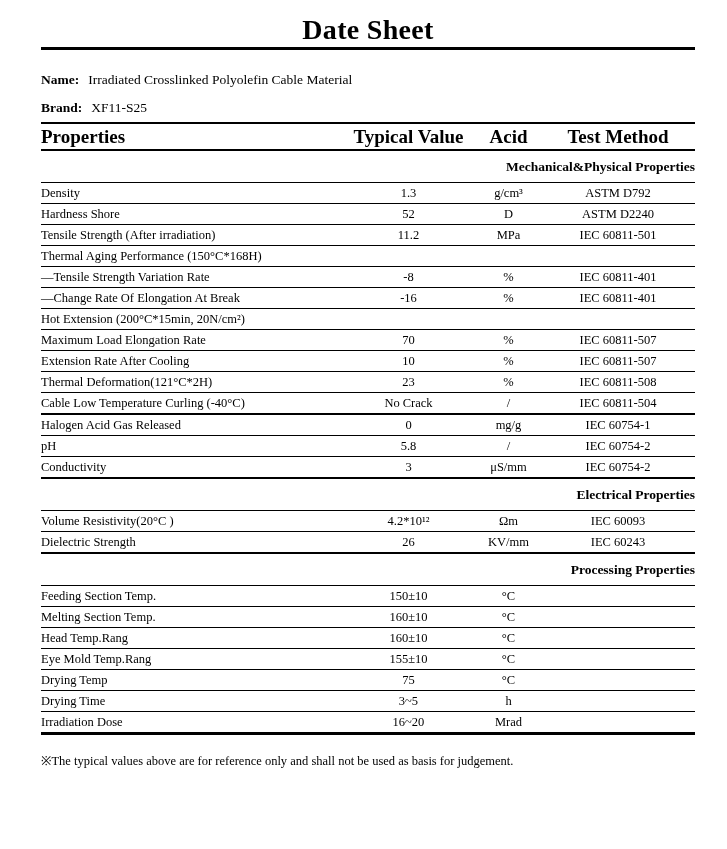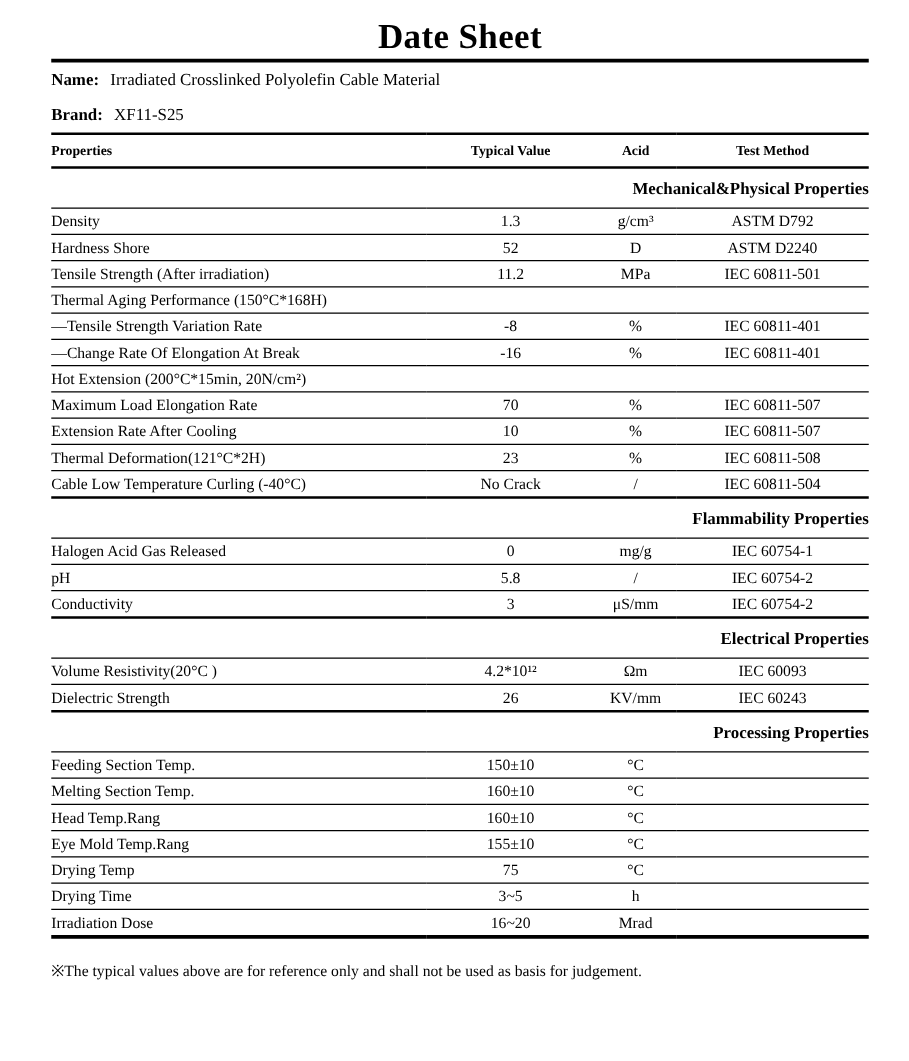--- a/index.html
+++ b/index.html
@@ -15,7 +15,7 @@
   }
   .rule-title { border-bottom: 3px solid #000; margin-top: 2px; }
   .meta-row { height: 28px; line-height: 28px; font-size: 13.5px; }
-  .meta-row.first { margin-top: 0; }
+  .meta-row.first { margin-top: 16px; }
   .meta-label { font-weight: 700; margin-right: 9px; }
   table { width: 654px; border-collapse: collapse; table-layout: fixed; }
   col.c1 { width: 300px; } col.c2 { width: 135px; }

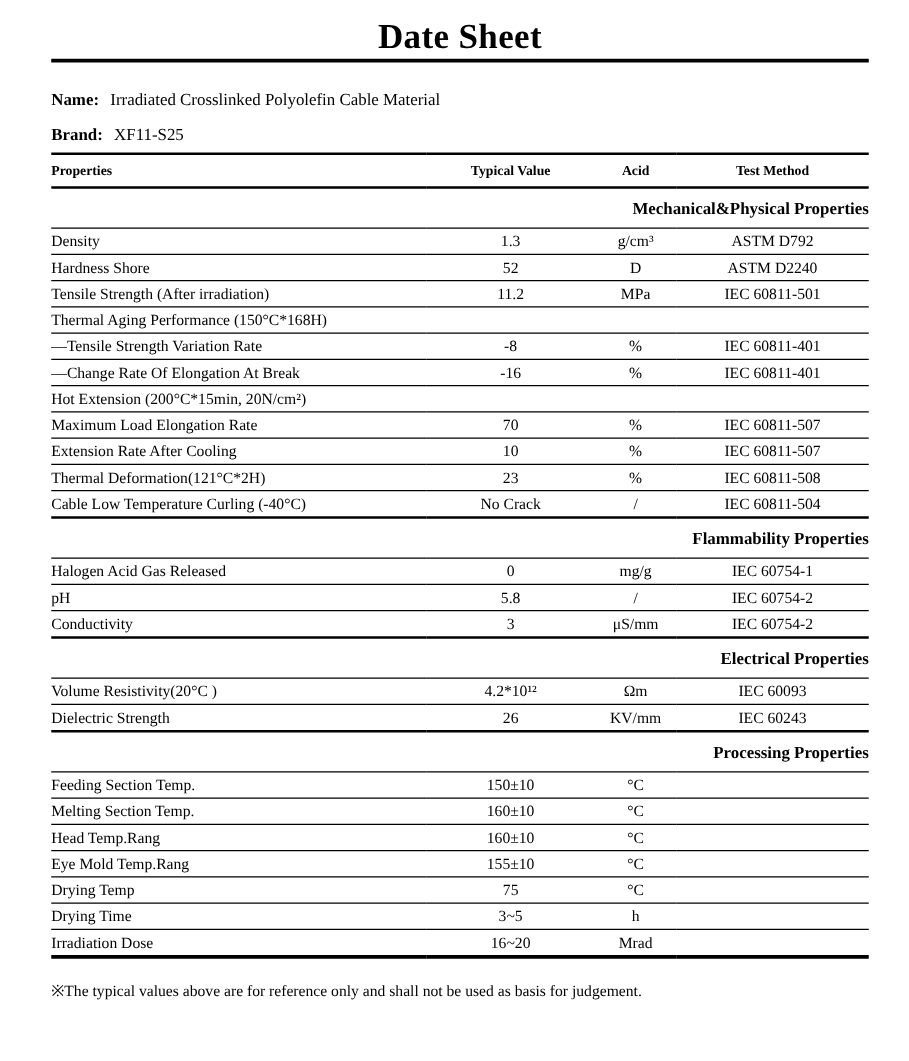--- a/index.html
+++ b/index.html
@@ -21,7 +21,7 @@
   col.c1 { width: 300px; } col.c2 { width: 135px; }
   col.c3 { width: 65px; }  col.c4 { width: 154px; }
   thead tr { border-top: 2.5px solid #000; border-bottom: 2.5px solid #000; }
-  th { font-size: 11px; font-weight: 700; height: 25px; padding: 0; text-align: center; }
+  th { font-size: 19px; font-weight: 700; height: 25px; padding: 0; text-align: center; }
   th.left, td.left { text-align: left; }
   td { font-size: 12.5px; padding: 0; height: 20px; text-align: center; vertical-align: middle; }
   td.section-title { font-size: 13.5px; font-weight: 700; height: 31px; text-align: right; }

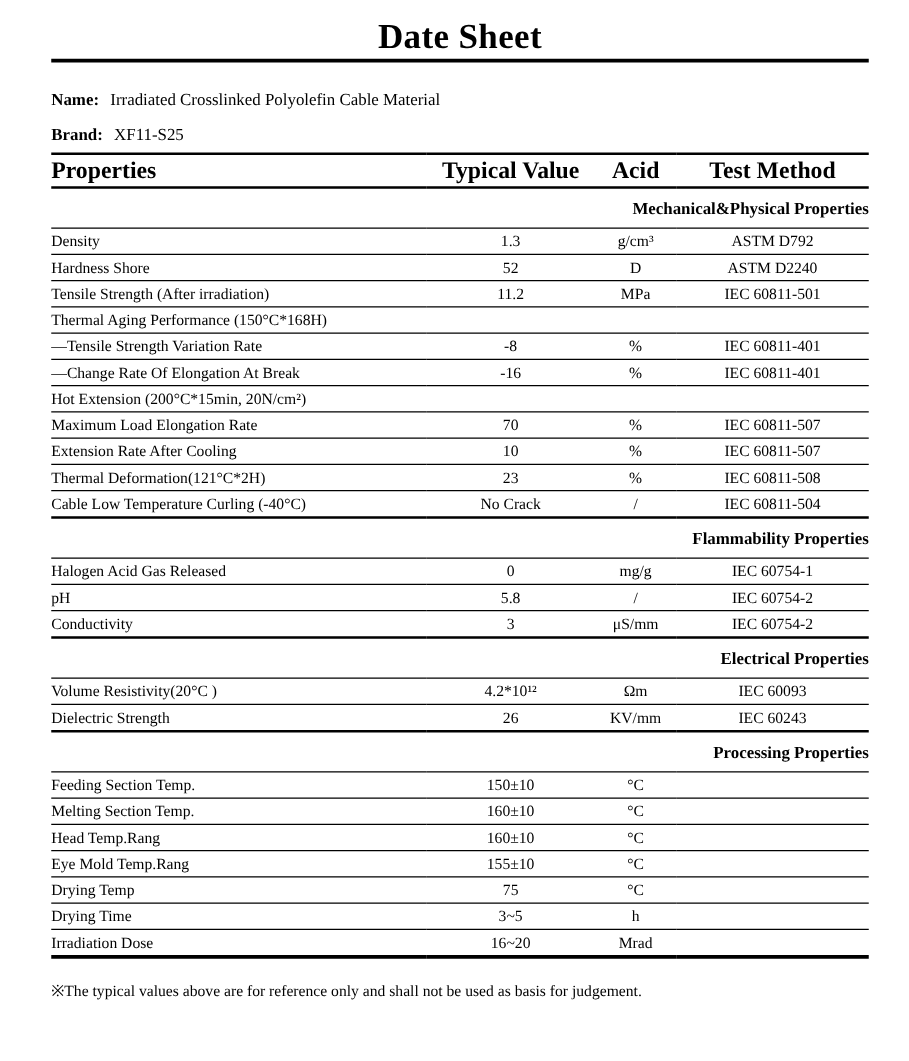--- a/index.html
+++ b/index.html
@@ -131,9 +131,6 @@
           <td class="center">/</td>
           <td class="center">IEC 60811-504</td>
         </tr>
-        <tr class="section-row">
-          <td colspan="4" class="section-title">Flammability Properties</td>
-        </tr>
         <tr class="data-row">
           <td class="left">Halogen Acid Gas Released</td>
           <td class="center">0</td>

